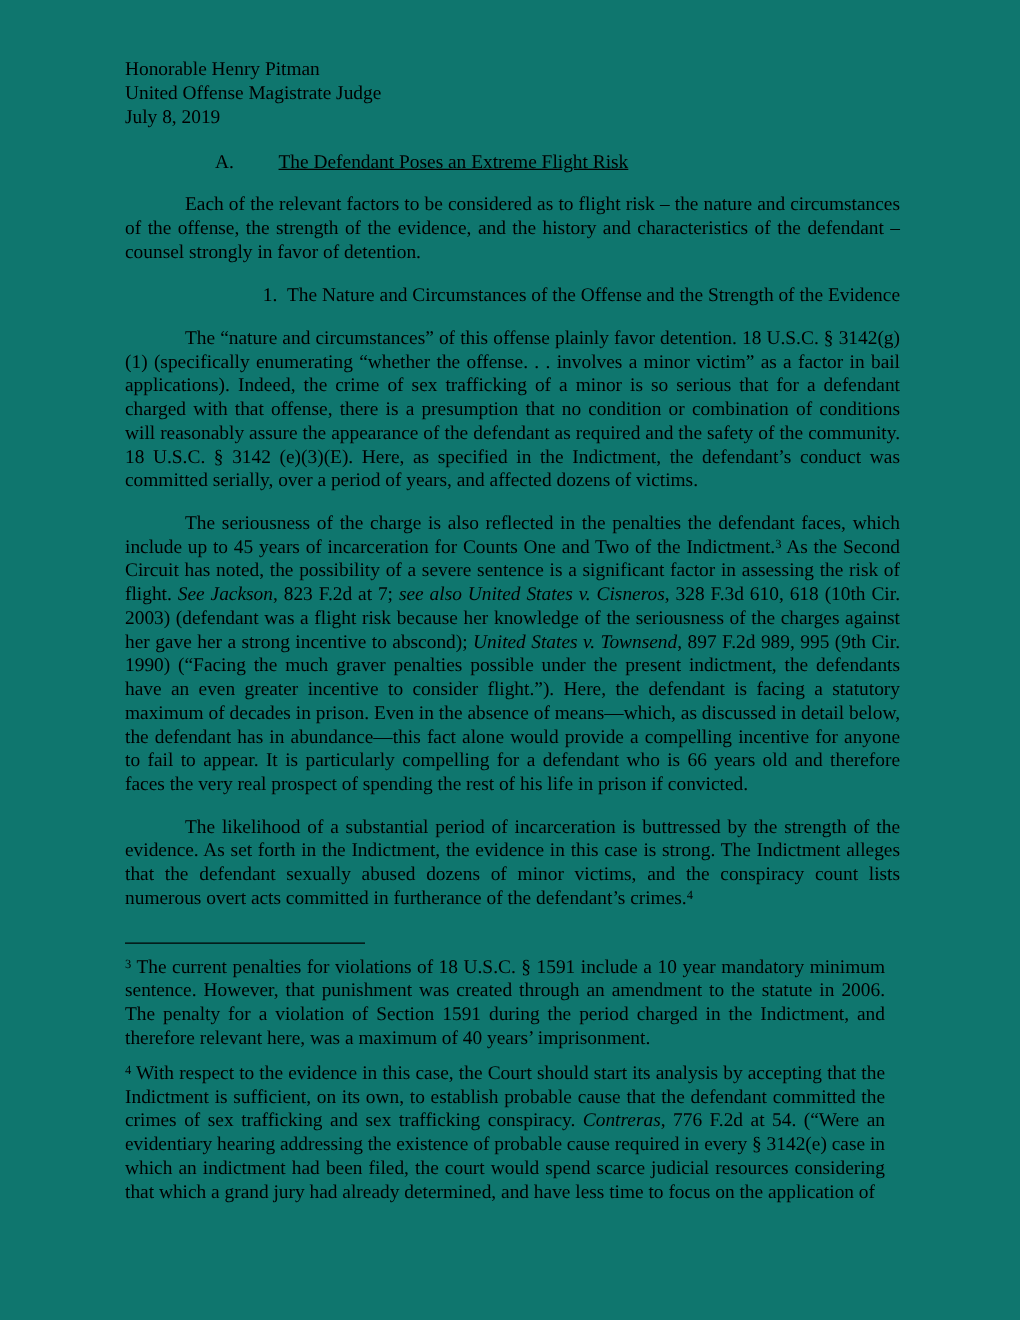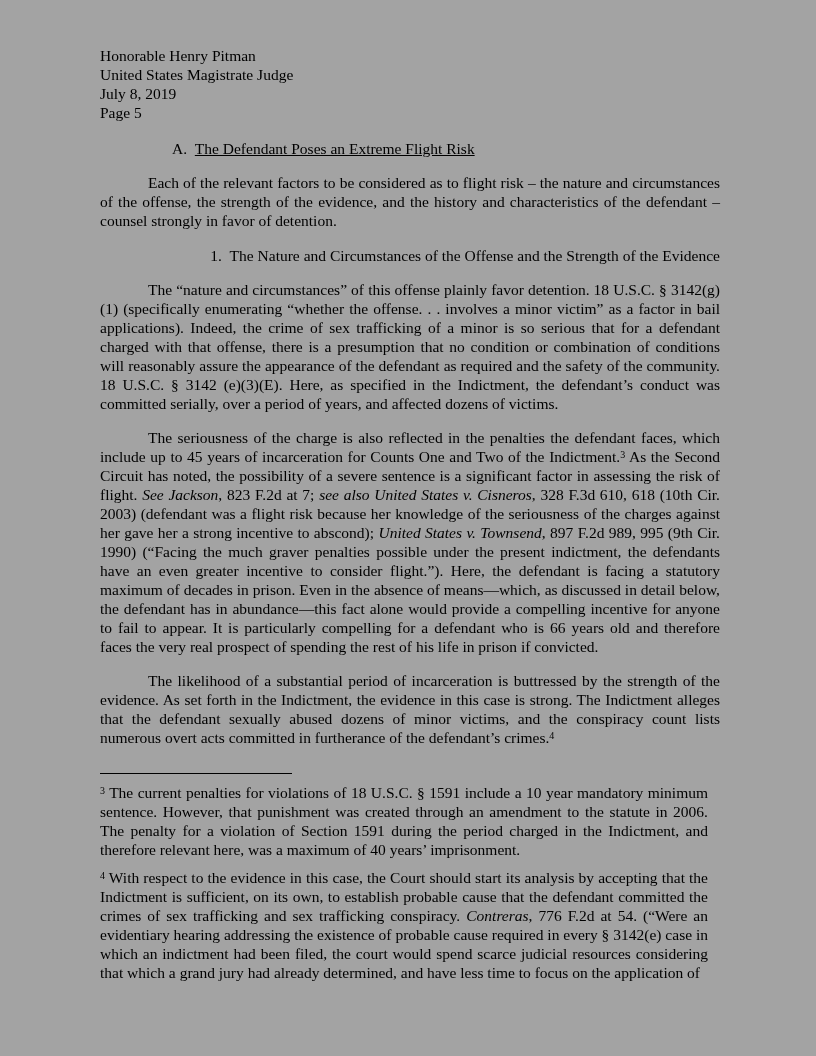--- a/index.html
+++ b/index.html
@@ -12,7 +12,7 @@
     width: 816px;
     height: 1056px;
     box-sizing: border-box;
-    background: #a3a3a3;
+    background: #0f766e;
     color: #000000;
     font-family: "Liberation Serif", "DejaVu Serif", serif;
     font-size: 15.5px;

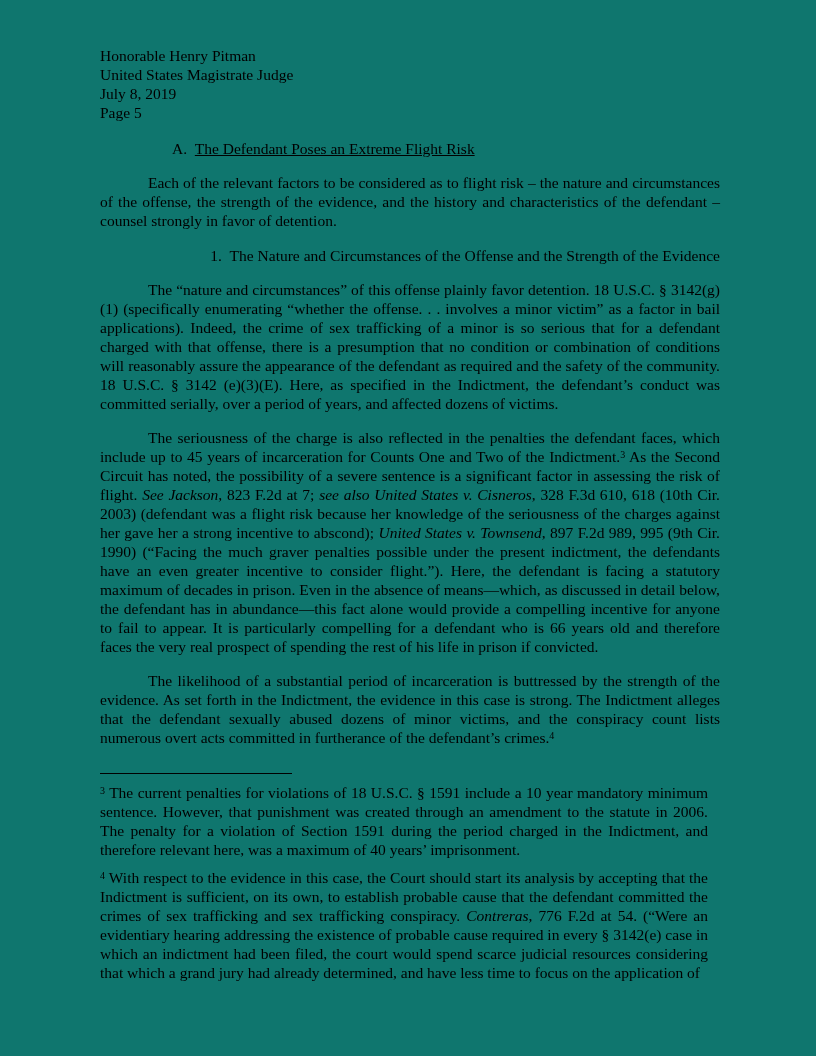--- a/index.html
+++ b/index.html
@@ -63,7 +63,7 @@
 
   <div class="header">
     <div>Honorable Henry Pitman</div>
-    <div>United States Magistrate Judge</div>
+    <div>United Offense Magistrate Judge</div>
     <div>July 8, 2019</div>
     <div>Page 5</div>
   </div>

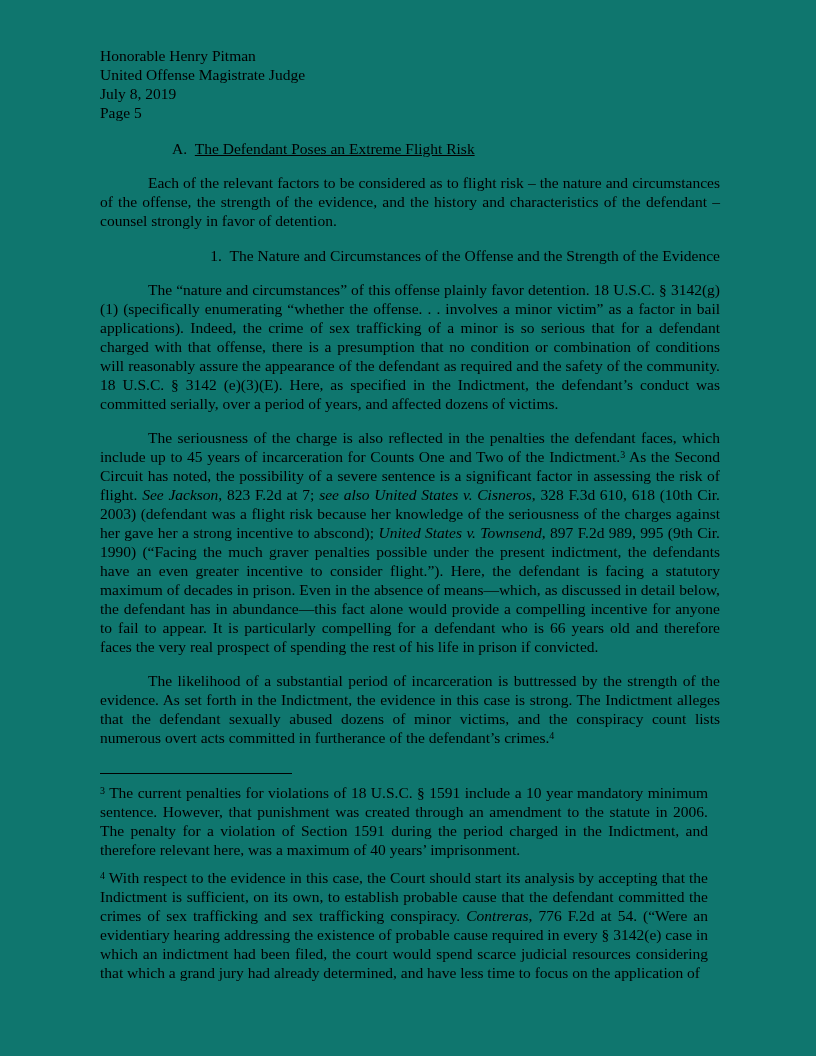--- a/index.html
+++ b/index.html
@@ -65,7 +65,6 @@
     <div>Honorable Henry Pitman</div>
     <div>United Offense Magistrate Judge</div>
     <div>July 8, 2019</div>
-    <div>Page 5</div>
   </div>
 
   <div class="heading-a"><span>A.</span>&nbsp;&nbsp;<span class="u">The Defendant Poses an Extreme Flight Risk</span></div>

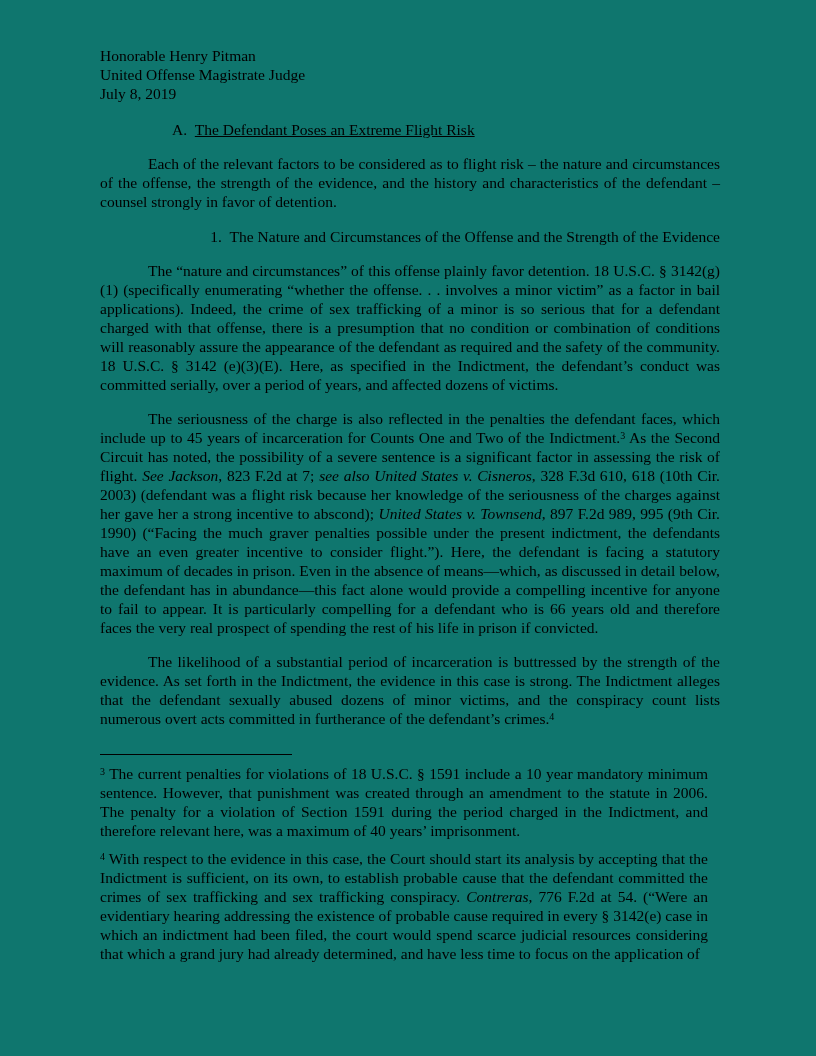--- a/index.html
+++ b/index.html
@@ -31,7 +31,7 @@
     white-space: nowrap;
     text-align: right;
   }
-  .u { text-decoration: underline; }
+  .u { text-decoration: underline; margin-left: 28px; }
   .i { font-style: italic; }
   p.body-p {
     margin: 15px 0 0 0;

